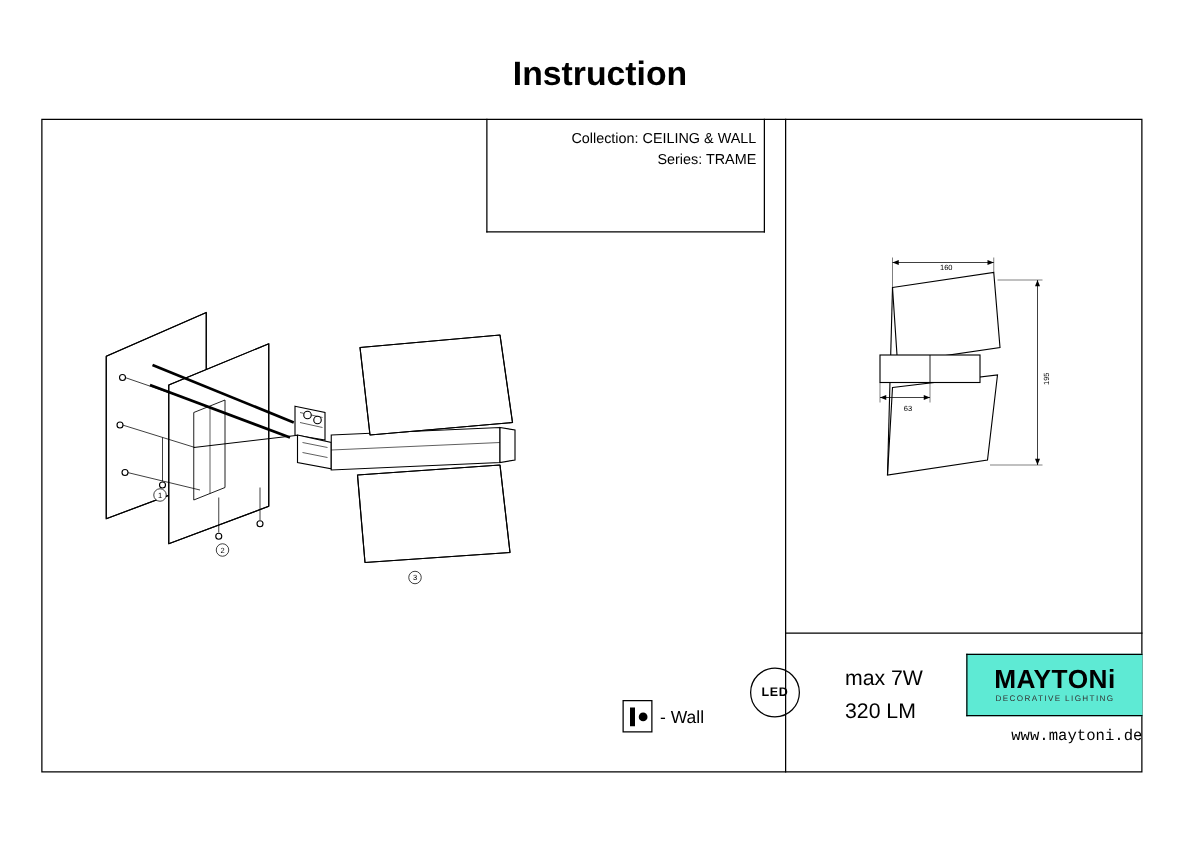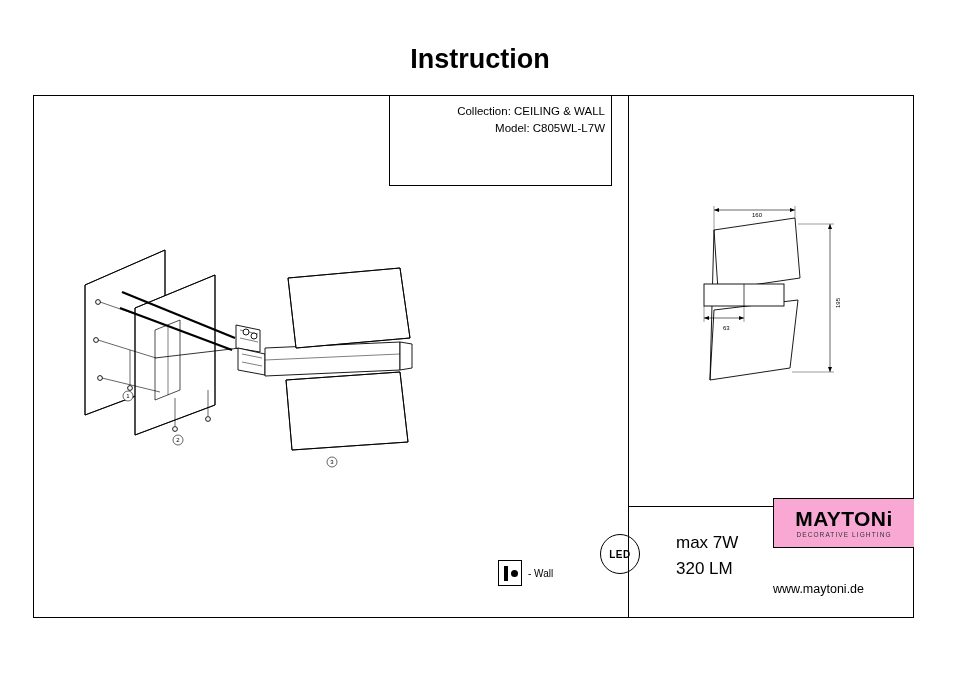--- a/index.html
+++ b/index.html
@@ -193,6 +193,7 @@
 
   <div class="info-box">
     <div>Collection: CEILING &amp; WALL</div>
+    <div>Series: TRAME</div>
     <div>Model: C805WL-L7W</div>
   </div>
 

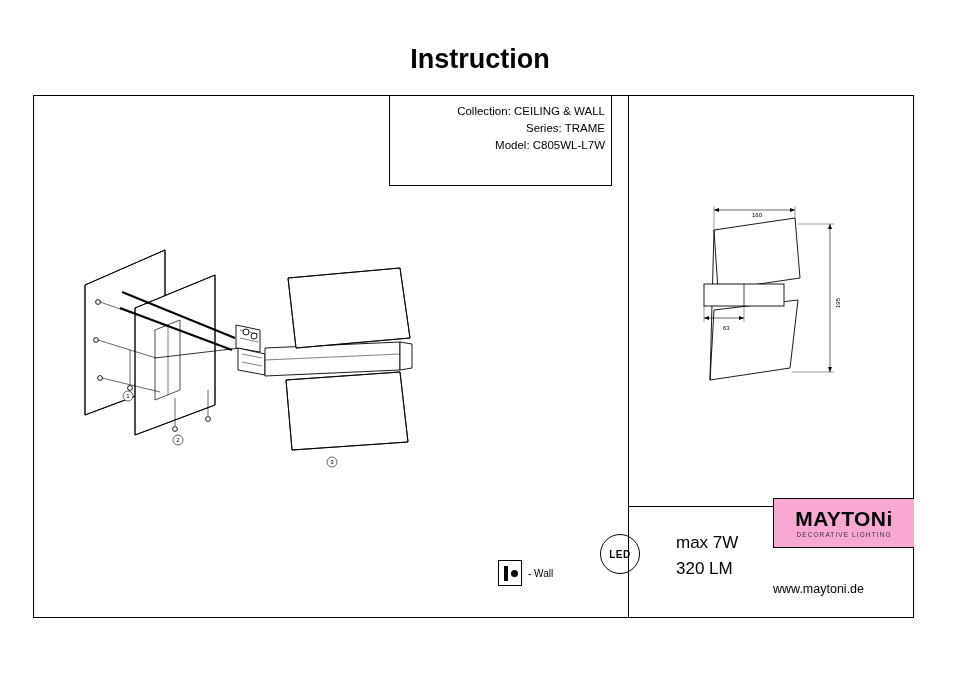--- a/index.html
+++ b/index.html
@@ -194,7 +194,6 @@
   <div class="info-box">
     <div>Collection: CEILING &amp; WALL</div>
     <div>Series: TRAME</div>
-    <div>Model: C805WL-L7W</div>
   </div>
 
   <svg class="art" x="0" y="0" width="420" height="380" style="left:60px; top:230px;" viewBox="0 0 420 380" fill="none" stroke="#000" stroke-width="0.9">

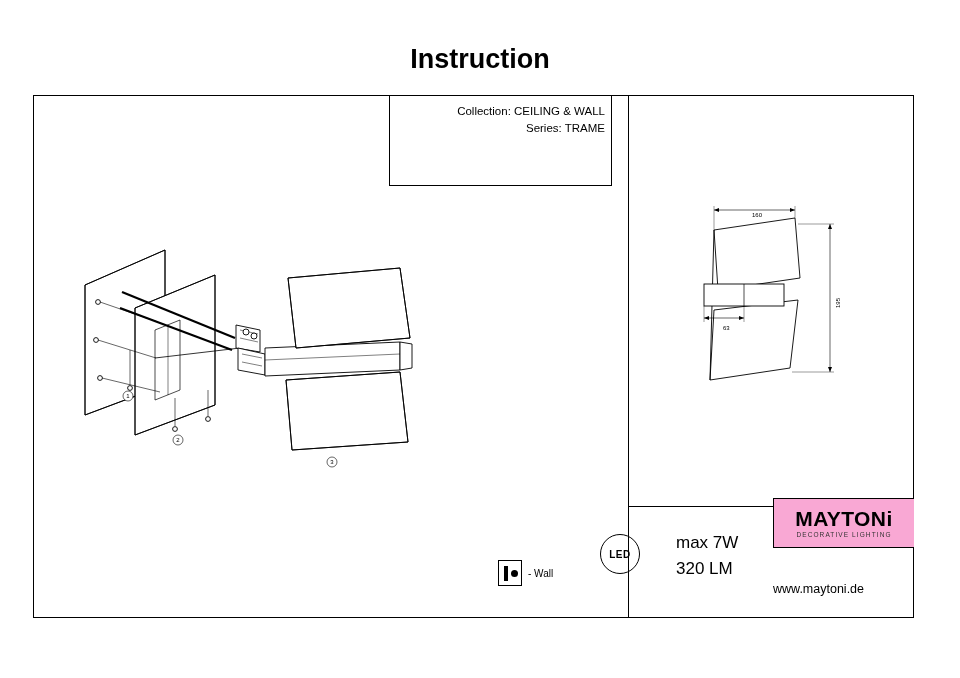--- a/index.html
+++ b/index.html
@@ -141,13 +141,13 @@
   .brand-box {
     position: absolute;
     left: 773px;
-    top: 498px;
+    top: 523px;
     width: 141px;
     height: 50px;
     border: 1px solid #000;
     border-right: none;
     box-sizing: border-box;
-    background: #f9a8d4;
+    background: #5eead4;
     display: flex;
     flex-direction: column;
     align-items: center;

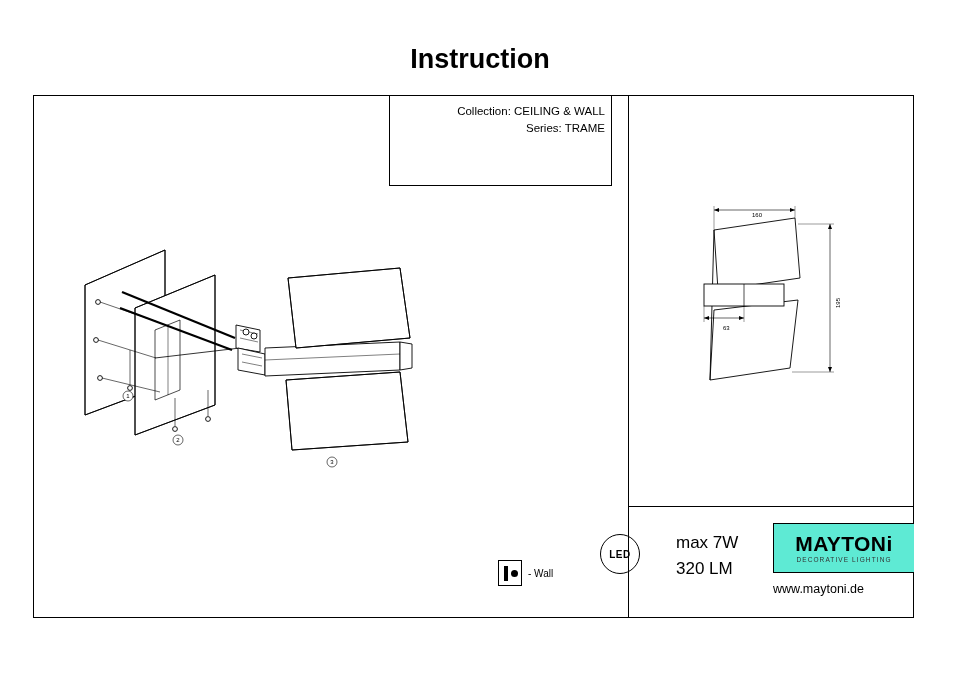--- a/index.html
+++ b/index.html
@@ -112,7 +112,7 @@
     background: #000;
   }
   .legend-label {
-    font-size: 10px;
+    font-size: 14px;
   }
   
   .led-badge {

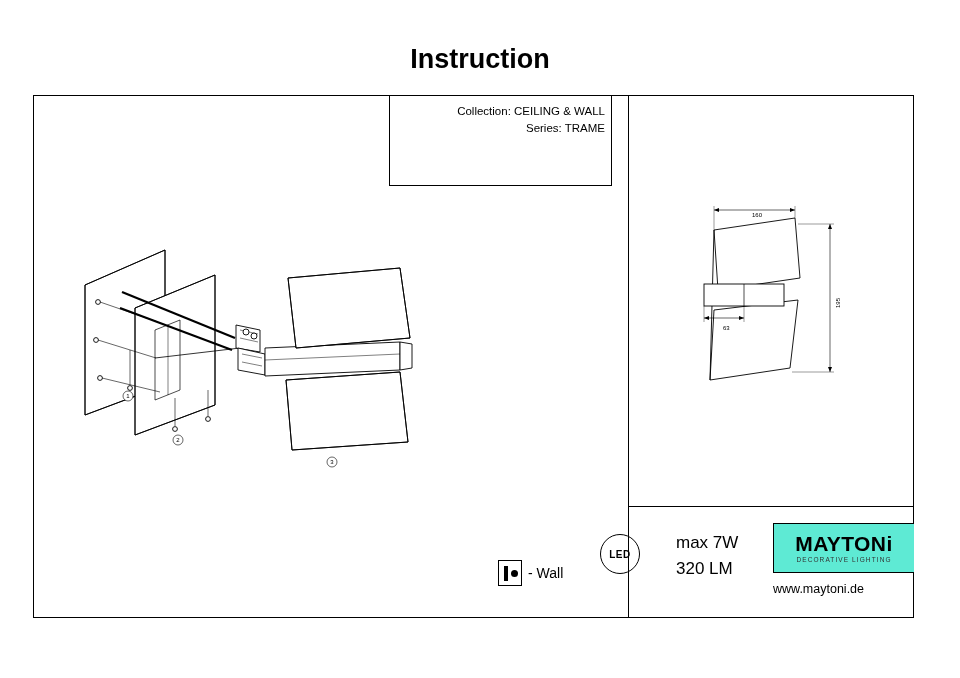--- a/index.html
+++ b/index.html
@@ -170,8 +170,9 @@
     left: 773px;
     top: 582px;
     width: 141px;
-    text-align: left;
+    text-align: right;
     font-size: 12.5px;
+    font-family: Liberation Mono, monospace;
   }
   svg.art { position: absolute; }
   .dim-text {

